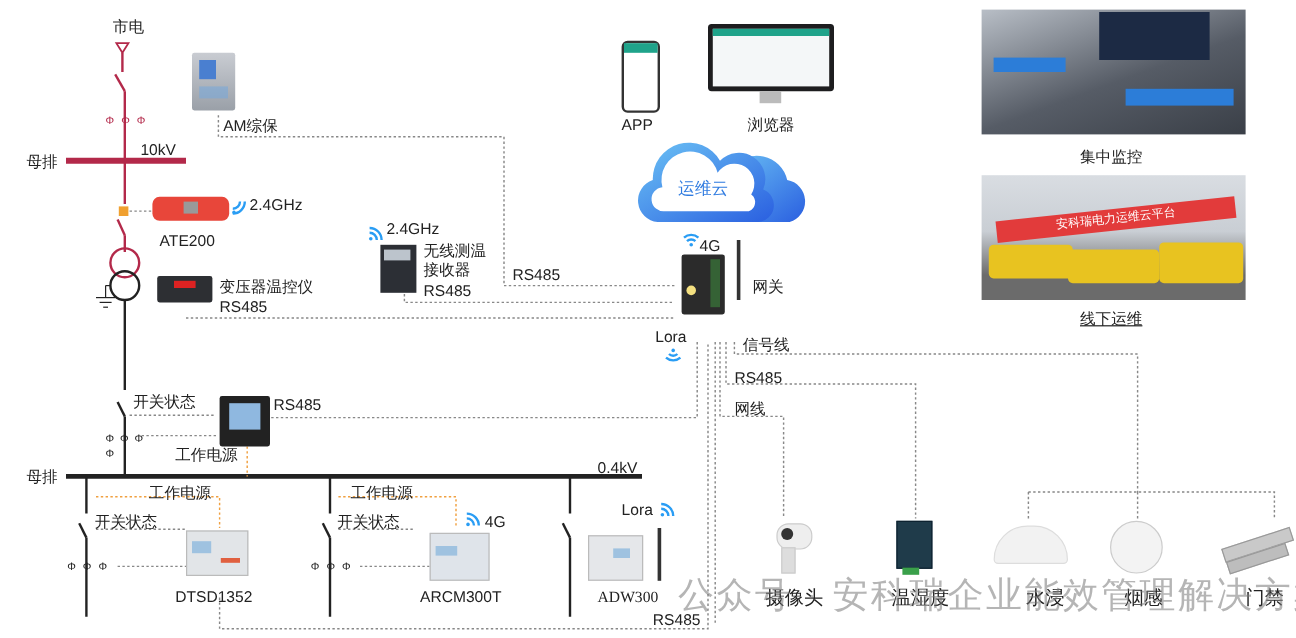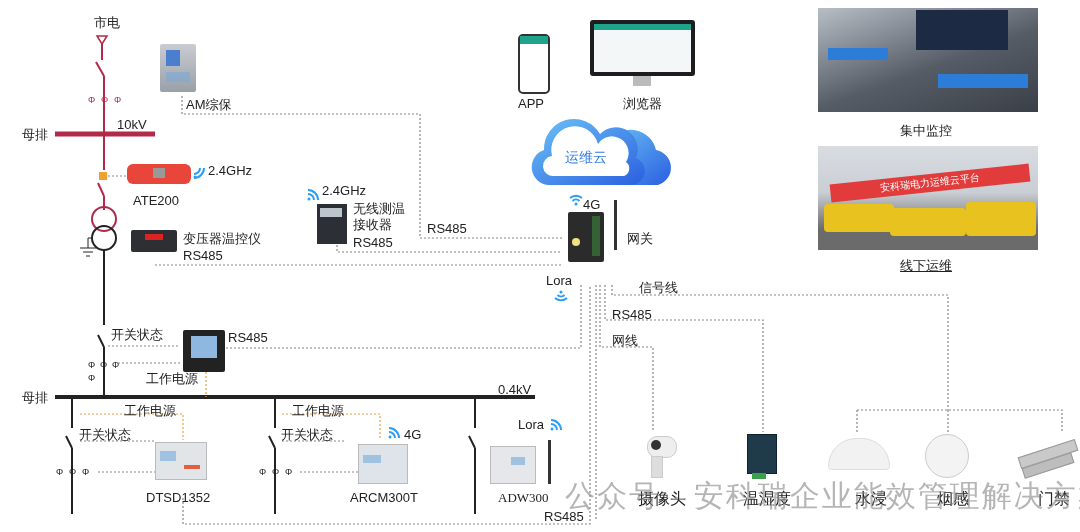--- a/index.html
+++ b/index.html
@@ -127,7 +127,7 @@
 <div class="lbl" style="left:583px;top:198px;">4G</div>
 <div class="lbl" style="left:627px;top:232px;">网关</div>
 <div class="lbl" style="left:546px;top:274px;">Lora</div>
-<div class="lbl" style="left:619px;top:281px;margin-left:20px;">信号线</div>
+<div class="lbl" style="left:619px;top:281px;">信号线</div>
 <div class="lbl" style="left:612px;top:308px;">RS485</div>
 <div class="lbl" style="left:612px;top:334px;">网线</div>
 <div class="lbl" style="left:518px;top:97px;">APP</div>

